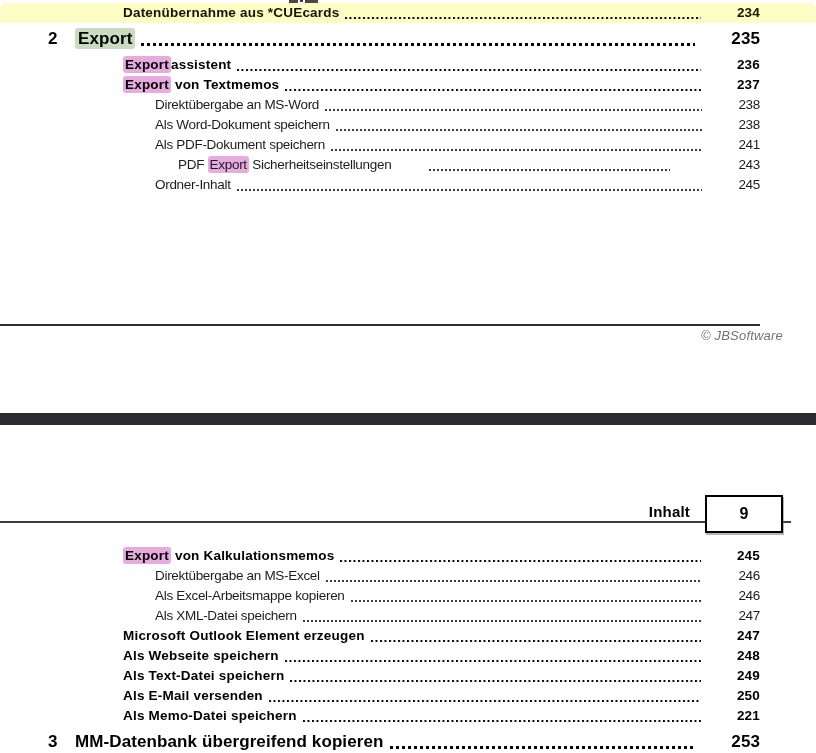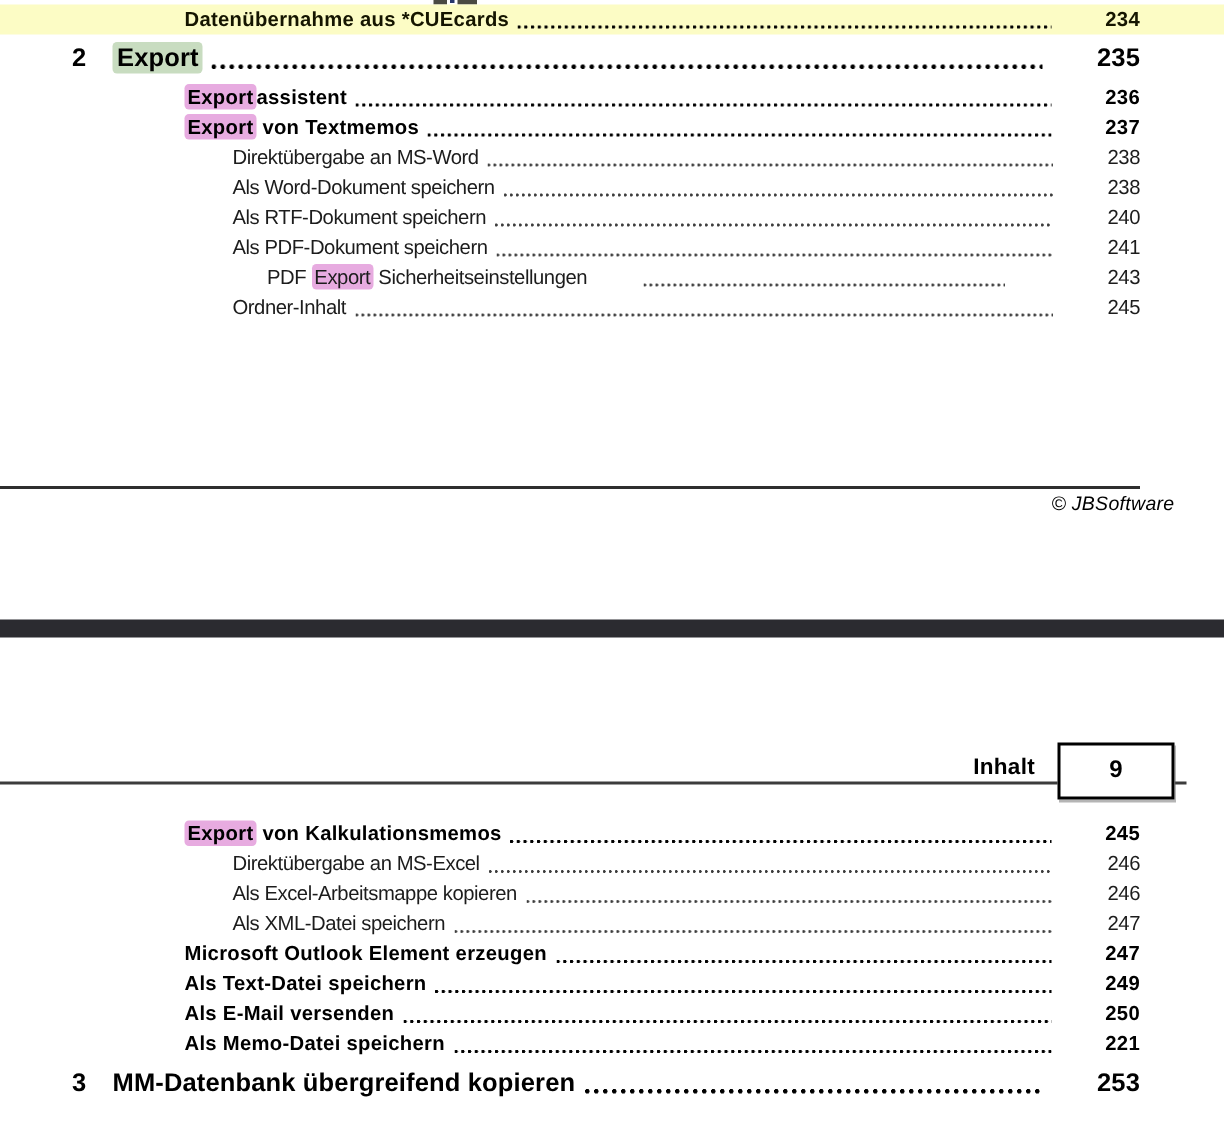--- a/index.html
+++ b/index.html
@@ -8,6 +8,7 @@
     position:relative; width:816px; height:753px; background:#ffffff;
     overflow:hidden; font-family:"Liberation Sans","DejaVu Sans",sans-serif;
     color:#000;
+    border-radius:12px;
   }
 
   

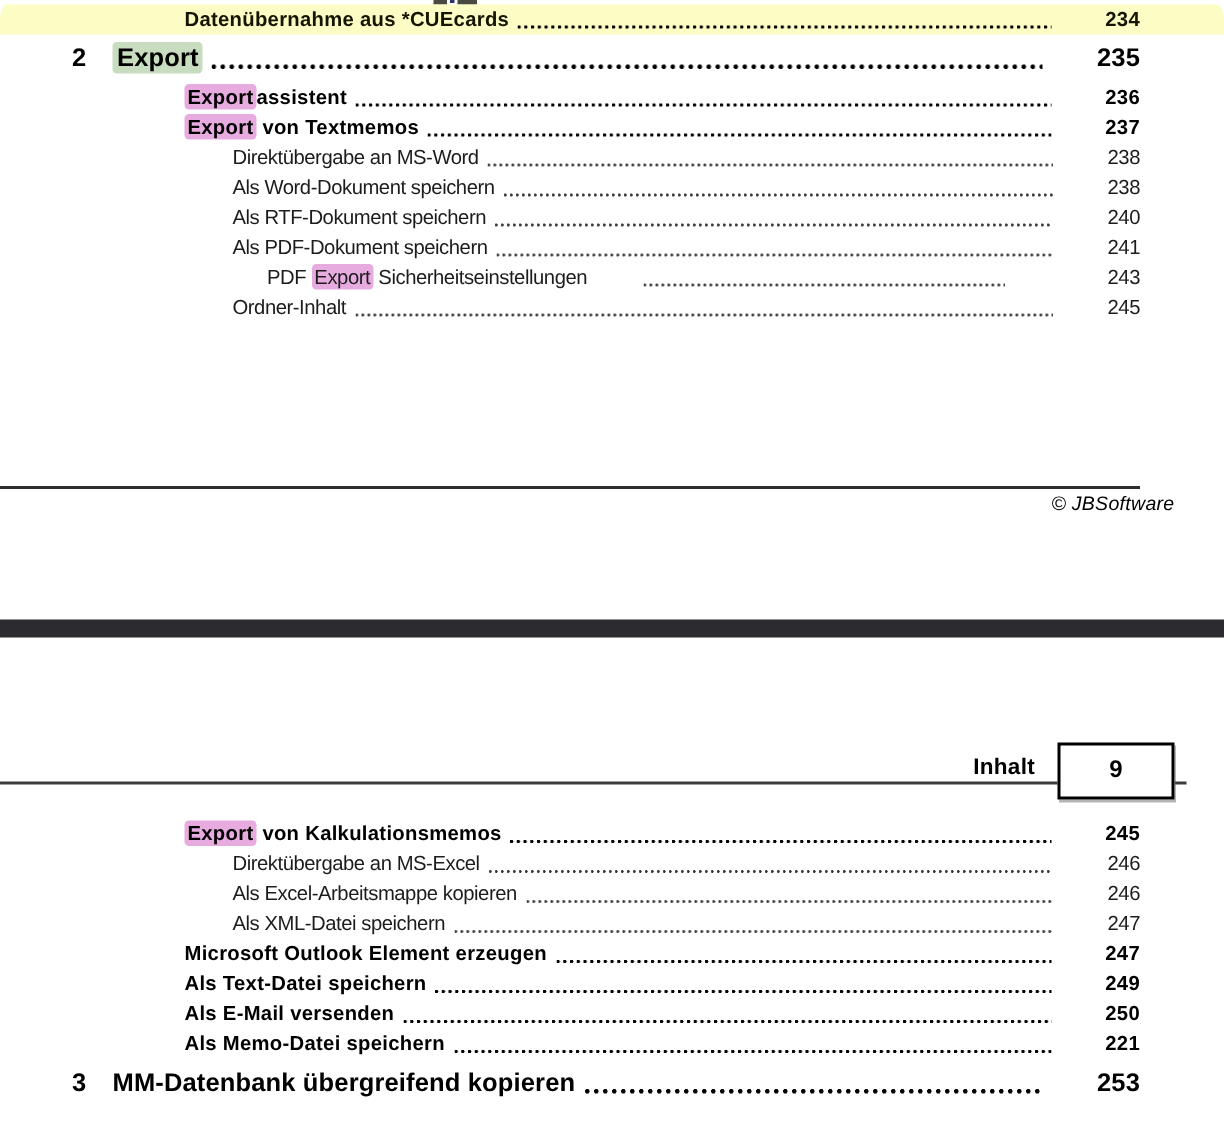--- a/index.html
+++ b/index.html
@@ -127,11 +127,6 @@
         <span class="pagenum">238</span>
       </div>
       <div class="toc-row normal i3">
-        <span class="label"><span>Als RTF-Dokument speichern</span></span>
-        <span class="leader"></span>
-        <span class="pagenum">240</span>
-      </div>
-      <div class="toc-row normal i3">
         <span class="label"><span>Als PDF-Dokument speichern</span></span>
         <span class="leader"></span>
         <span class="pagenum">241</span>

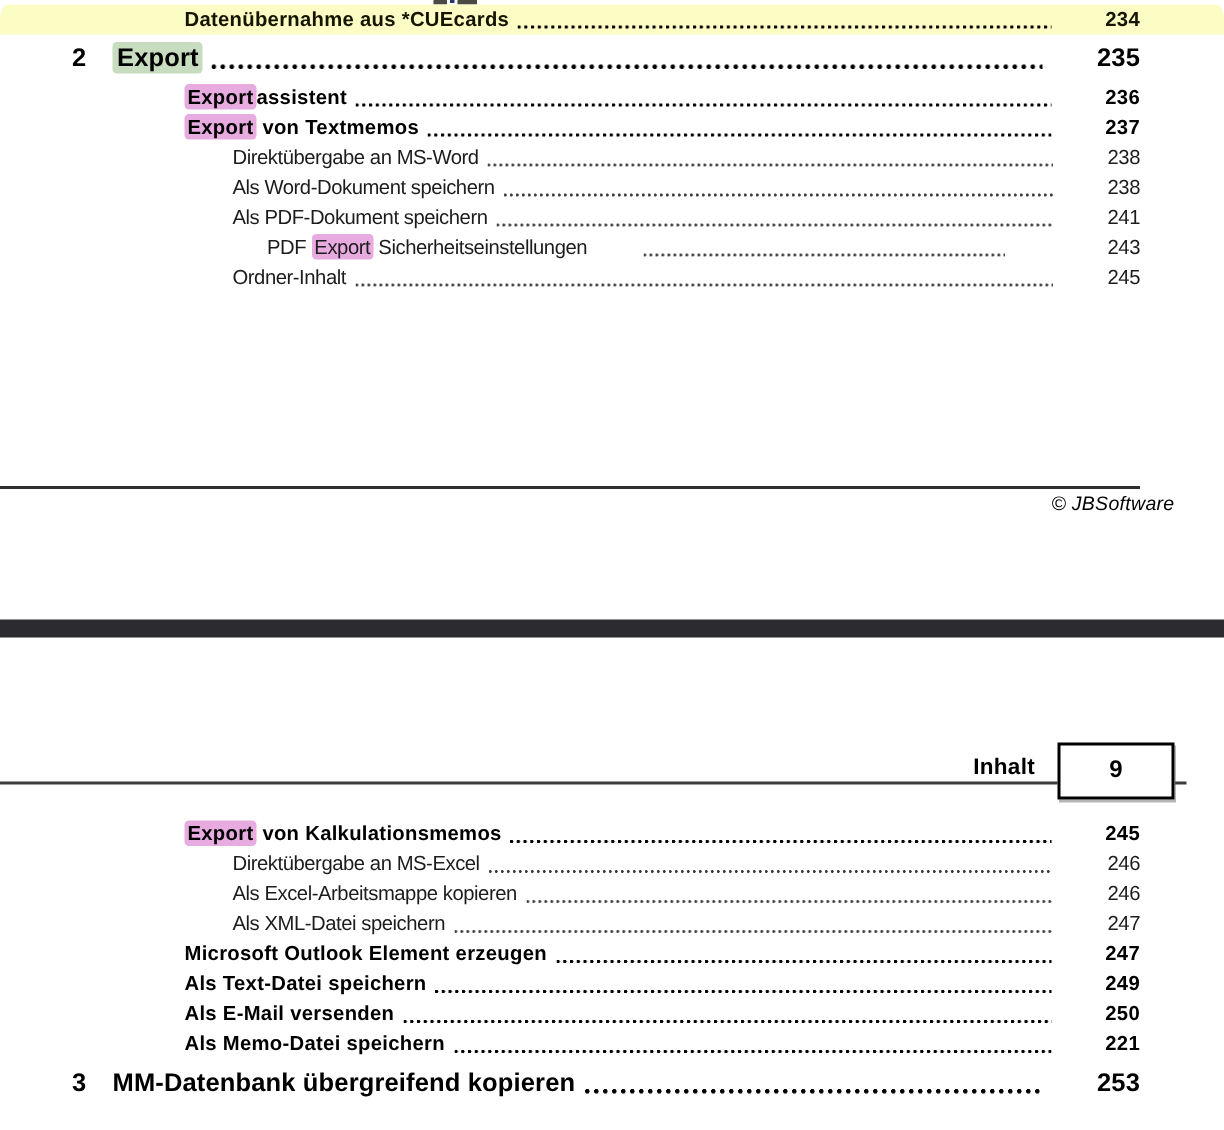--- a/index.html
+++ b/index.html
@@ -58,7 +58,7 @@
   .rule-footer { position:absolute; left:0; top:324px; width:760px; height:2px; background:#2e2e2e; }
   .copyright {
     position:absolute; top:328px; right:33px; font-size:13px; font-style:italic;
-    color:#000000; letter-spacing:0.2px;
+    color:#737373; letter-spacing:0.2px;
   }
 
   

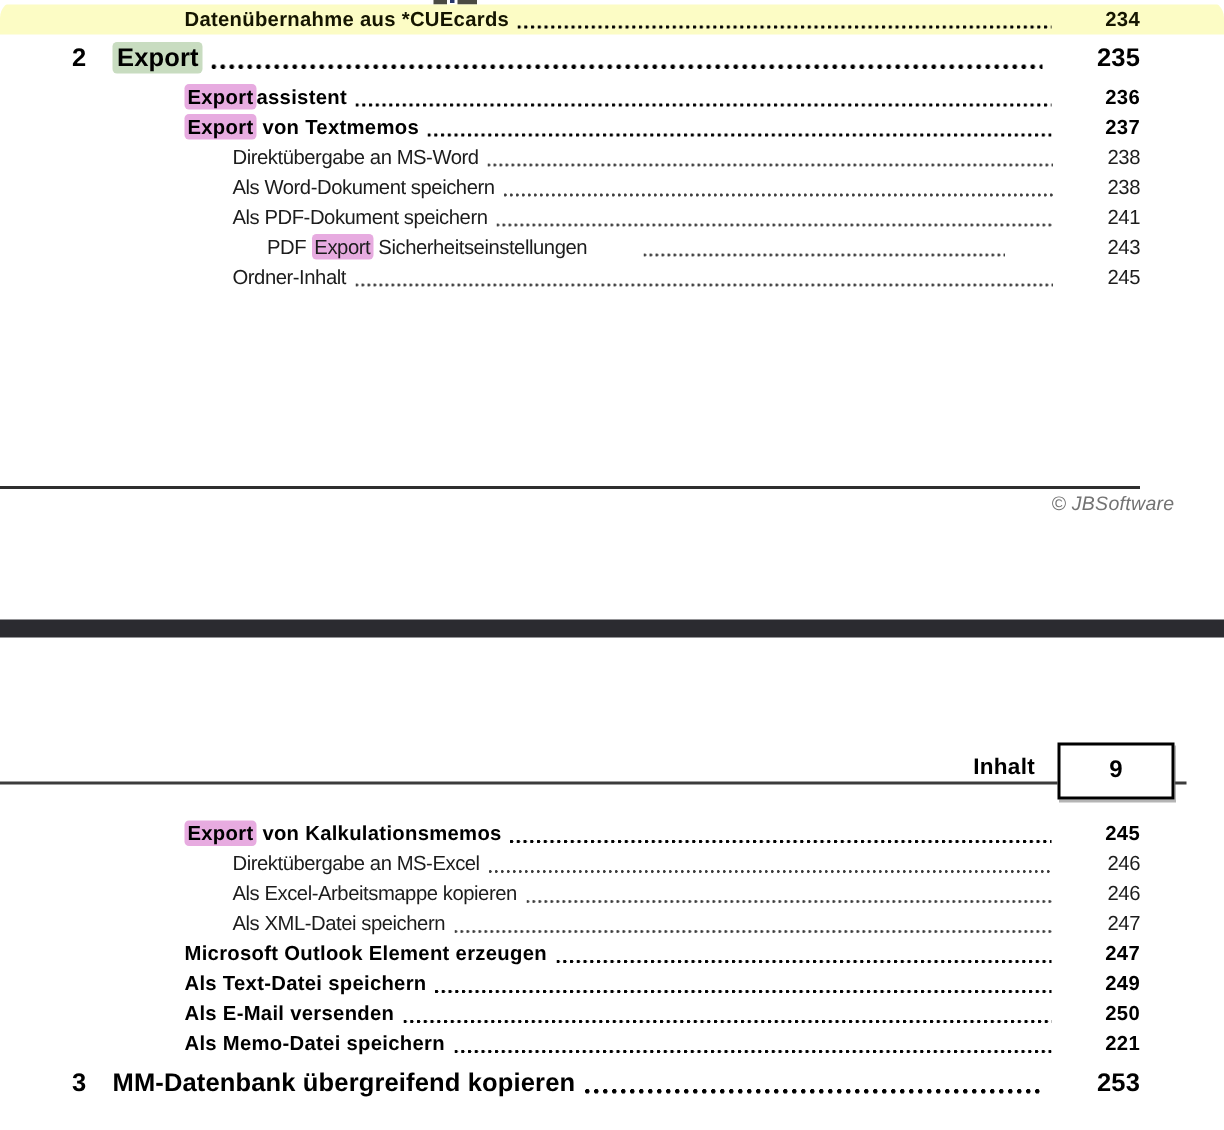--- a/index.html
+++ b/index.html
@@ -182,6 +182,11 @@
         <span class="pagenum">247</span>
       </div>
       <div class="toc-row bold i2">
+        <span class="label"><span>Als Webseite speichern</span></span>
+        <span class="leader"></span>
+        <span class="pagenum">248</span>
+      </div>
+      <div class="toc-row bold i2">
         <span class="label"><span>Als Text-Datei speichern</span></span>
         <span class="leader"></span>
         <span class="pagenum">249</span>

